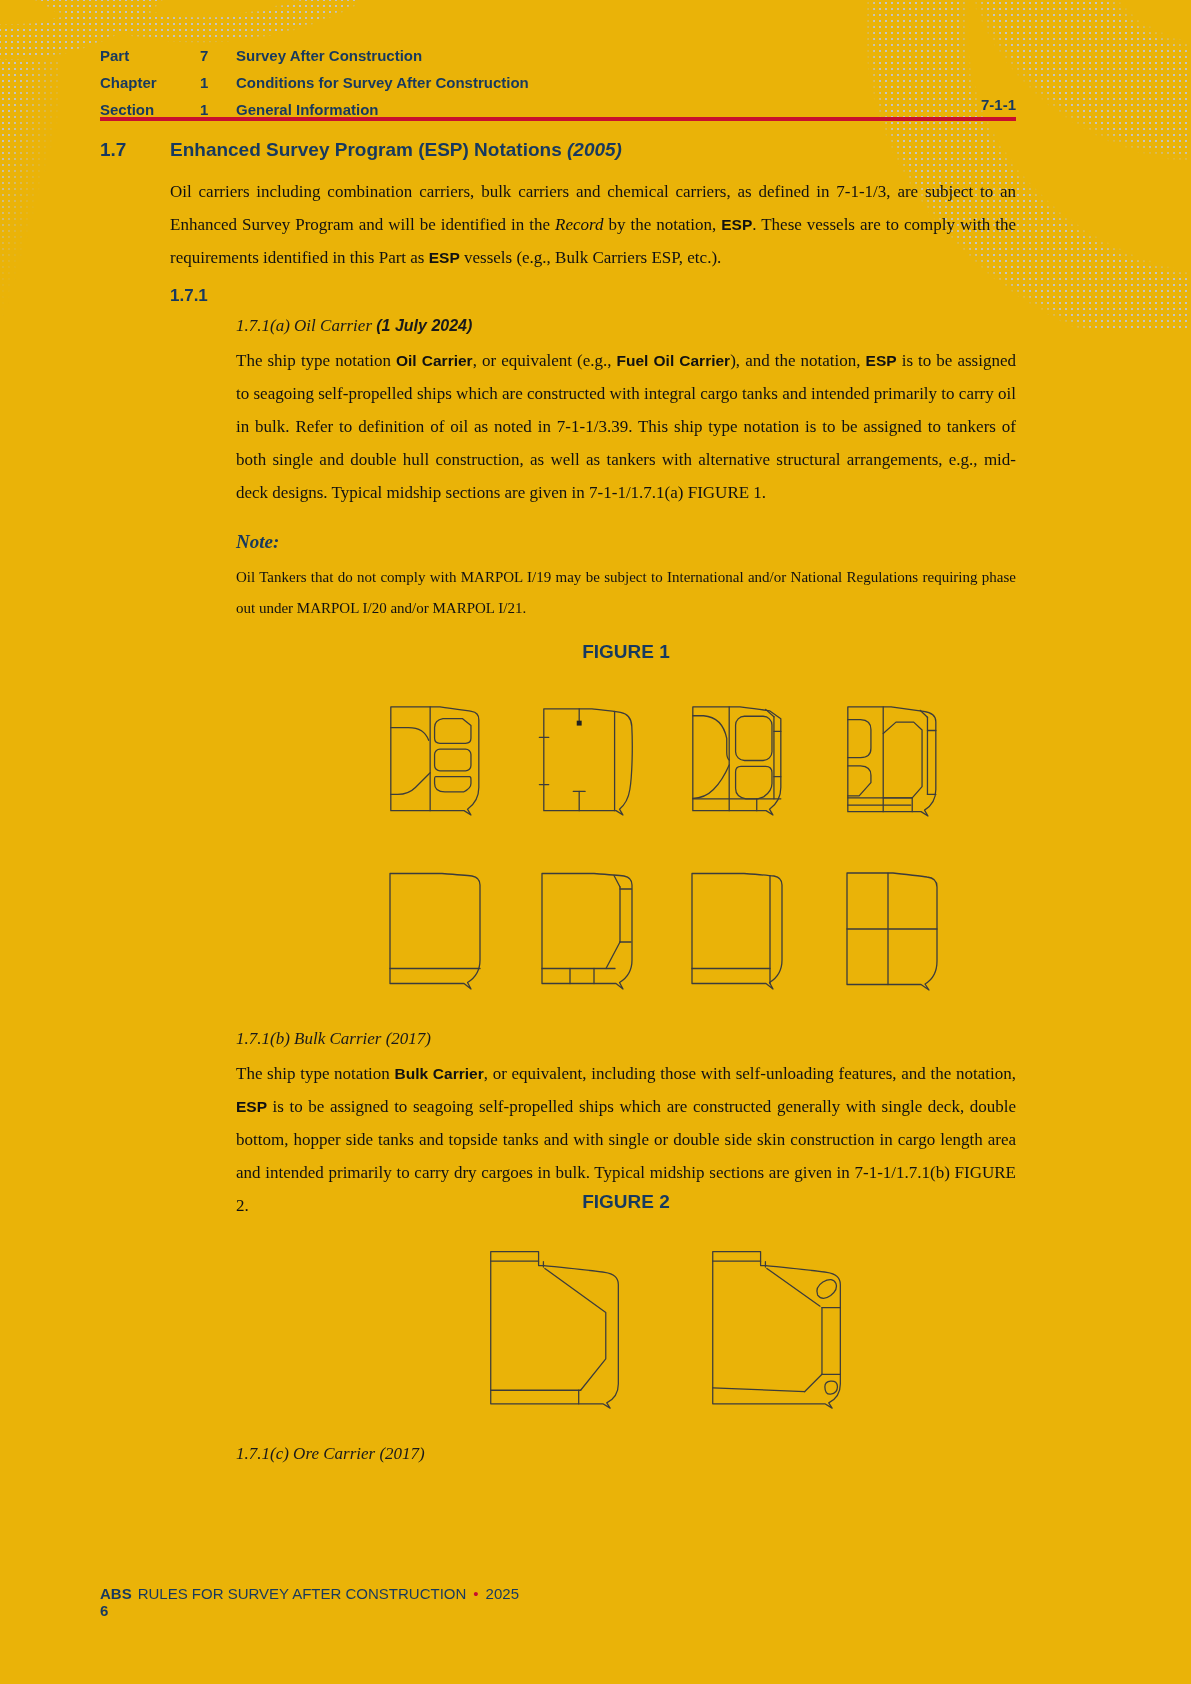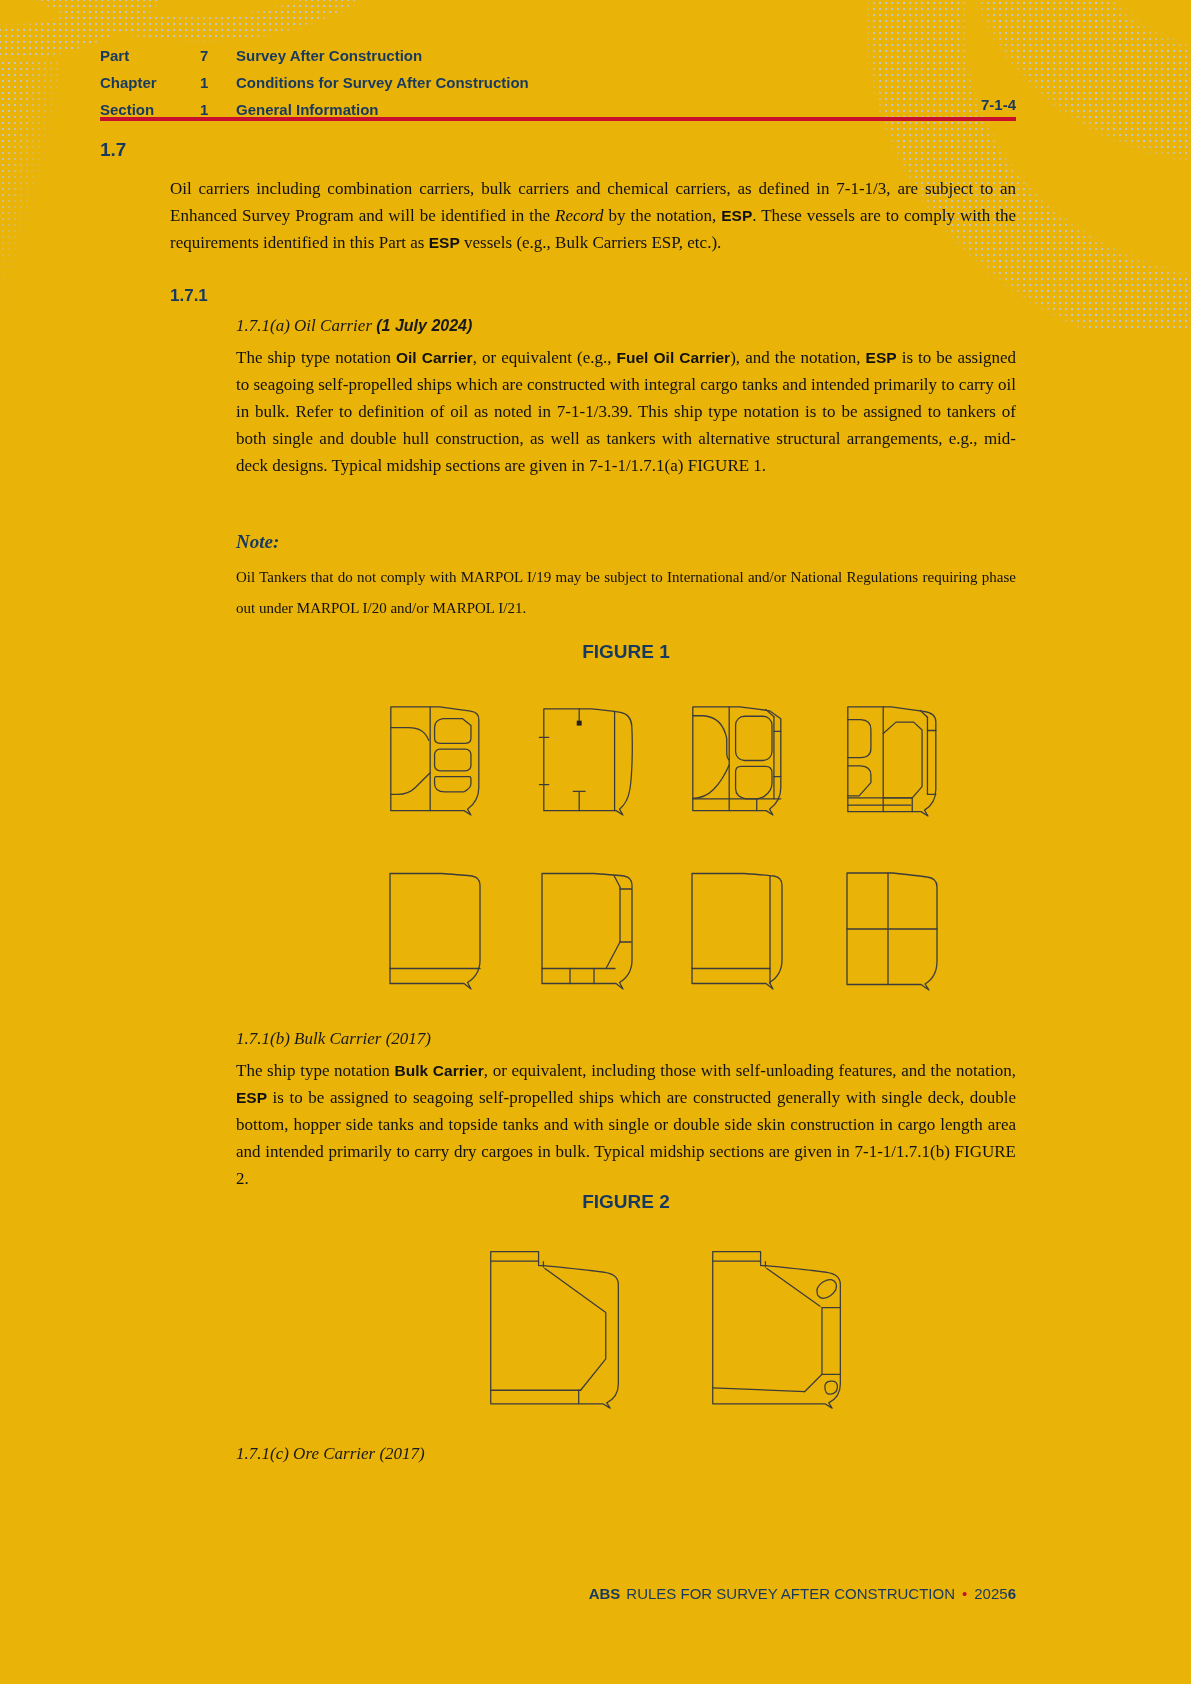--- a/index.html
+++ b/index.html
@@ -116,7 +116,7 @@
       <span class="h-title">General Information</span>
     </div>
   </header>
-  <div class="page-ref">7-1-4</div>
+  <div class="page-ref">7-1-1</div>
   <div class="red-rule"></div>
 
   <div class="sec-head">

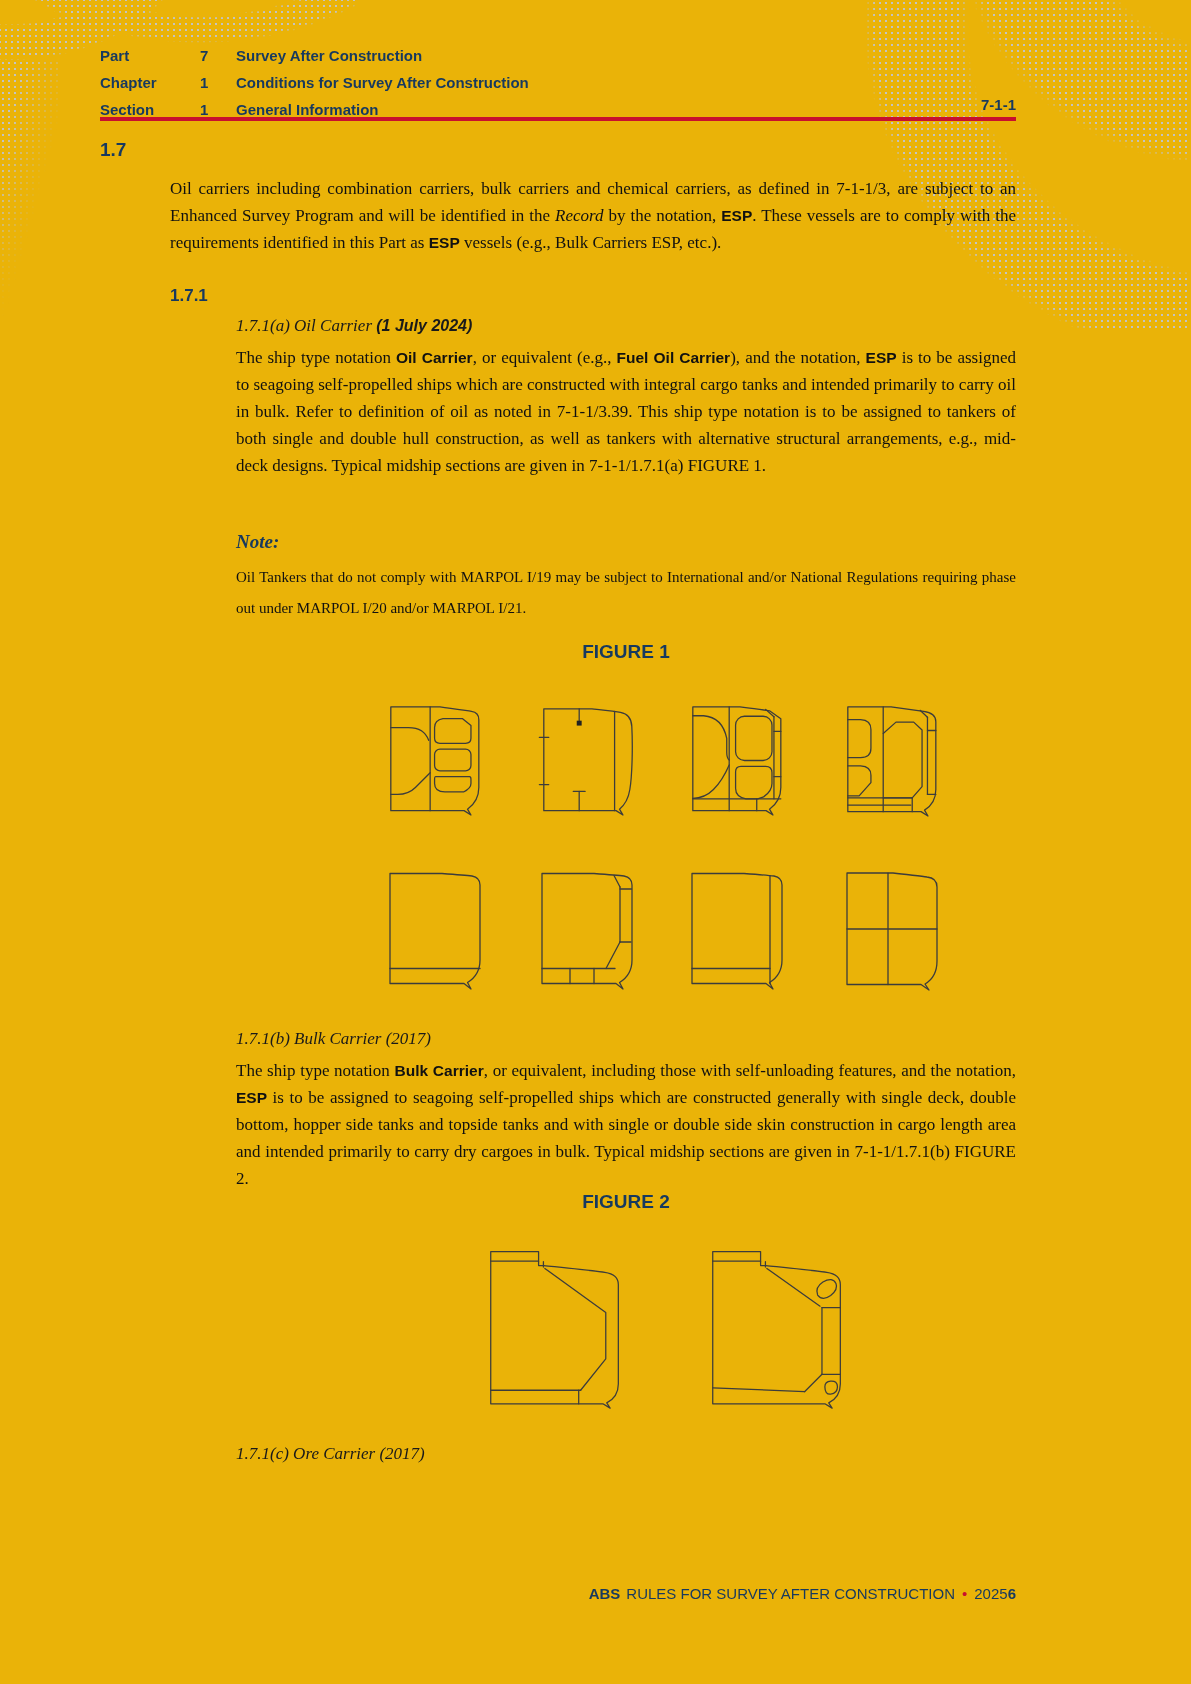--- a/index.html
+++ b/index.html
@@ -121,6 +121,7 @@
 
   <div class="sec-head">
     <span class="sec-num">1.7</span>
+    <h1 class="sec-title"><span>Enhanced Survey Program (ESP) Notations </span><span class="ital">(2005)</span></h1>
   </div>
 
   <p class="body intro"><span>Oil carriers including combination carriers, bulk carriers and chemical carriers, as defined in 7-1-1/3, are subject to an Enhanced Survey Program and will be identified in the </span><span class="ser-ital">Record</span><span> by the notation, </span><span class="notation">ESP</span><span>. These vessels are to comply with the requirements identified in this Part as </span><span class="notation">ESP</span><span> vessels (e.g., Bulk Carriers ESP, etc.).</span></p>

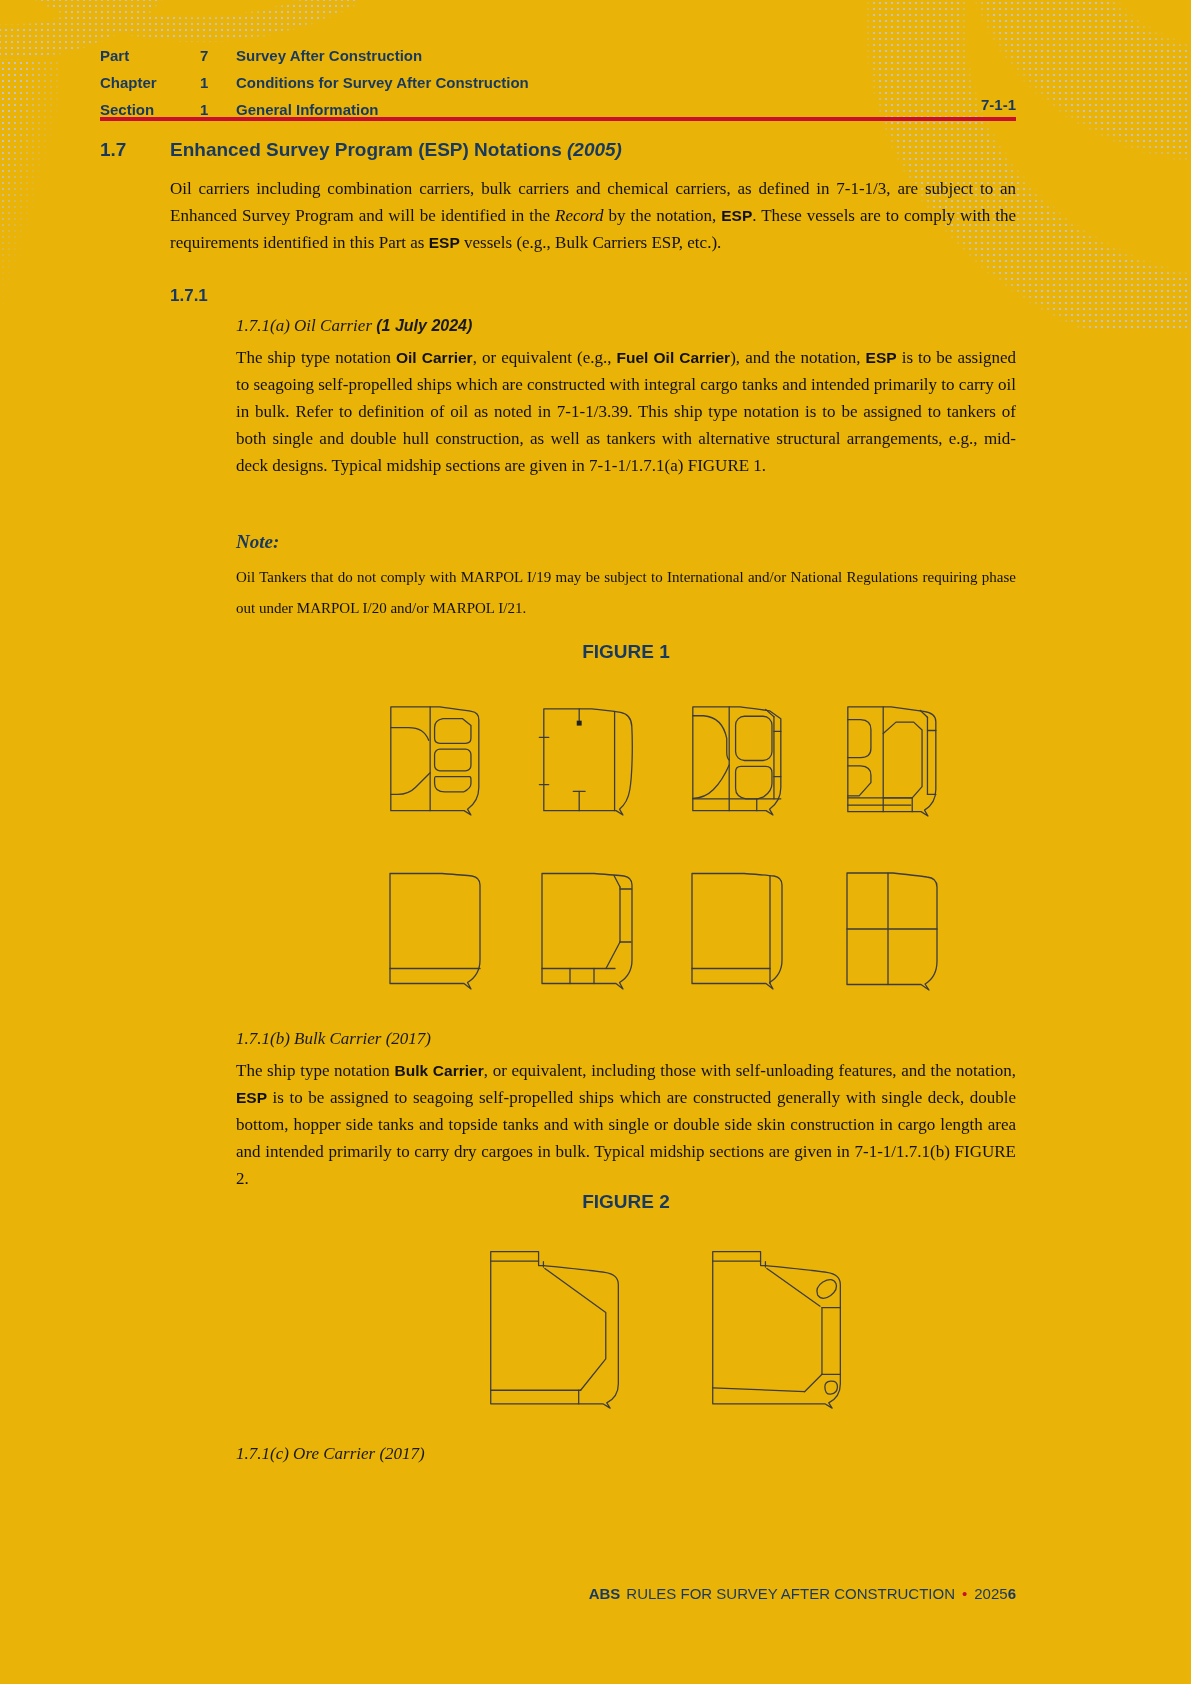--- a/index.html
+++ b/index.html
@@ -40,7 +40,7 @@
   .ital{font-style:italic;}
 
   
-  .body{position:absolute;margin:0;font-size:17px;line-height:27px;text-align:justify;color:#111;}
+  .body{position:absolute;margin:0;font-size:17px;line-height:33px;text-align:justify;color:#111;}
   .intro{left:170px;width:846px;top:175px;}
   .oil-p{left:236px;width:780px;top:344px;}
   .bulk-p{left:236px;width:780px;top:1057px;}

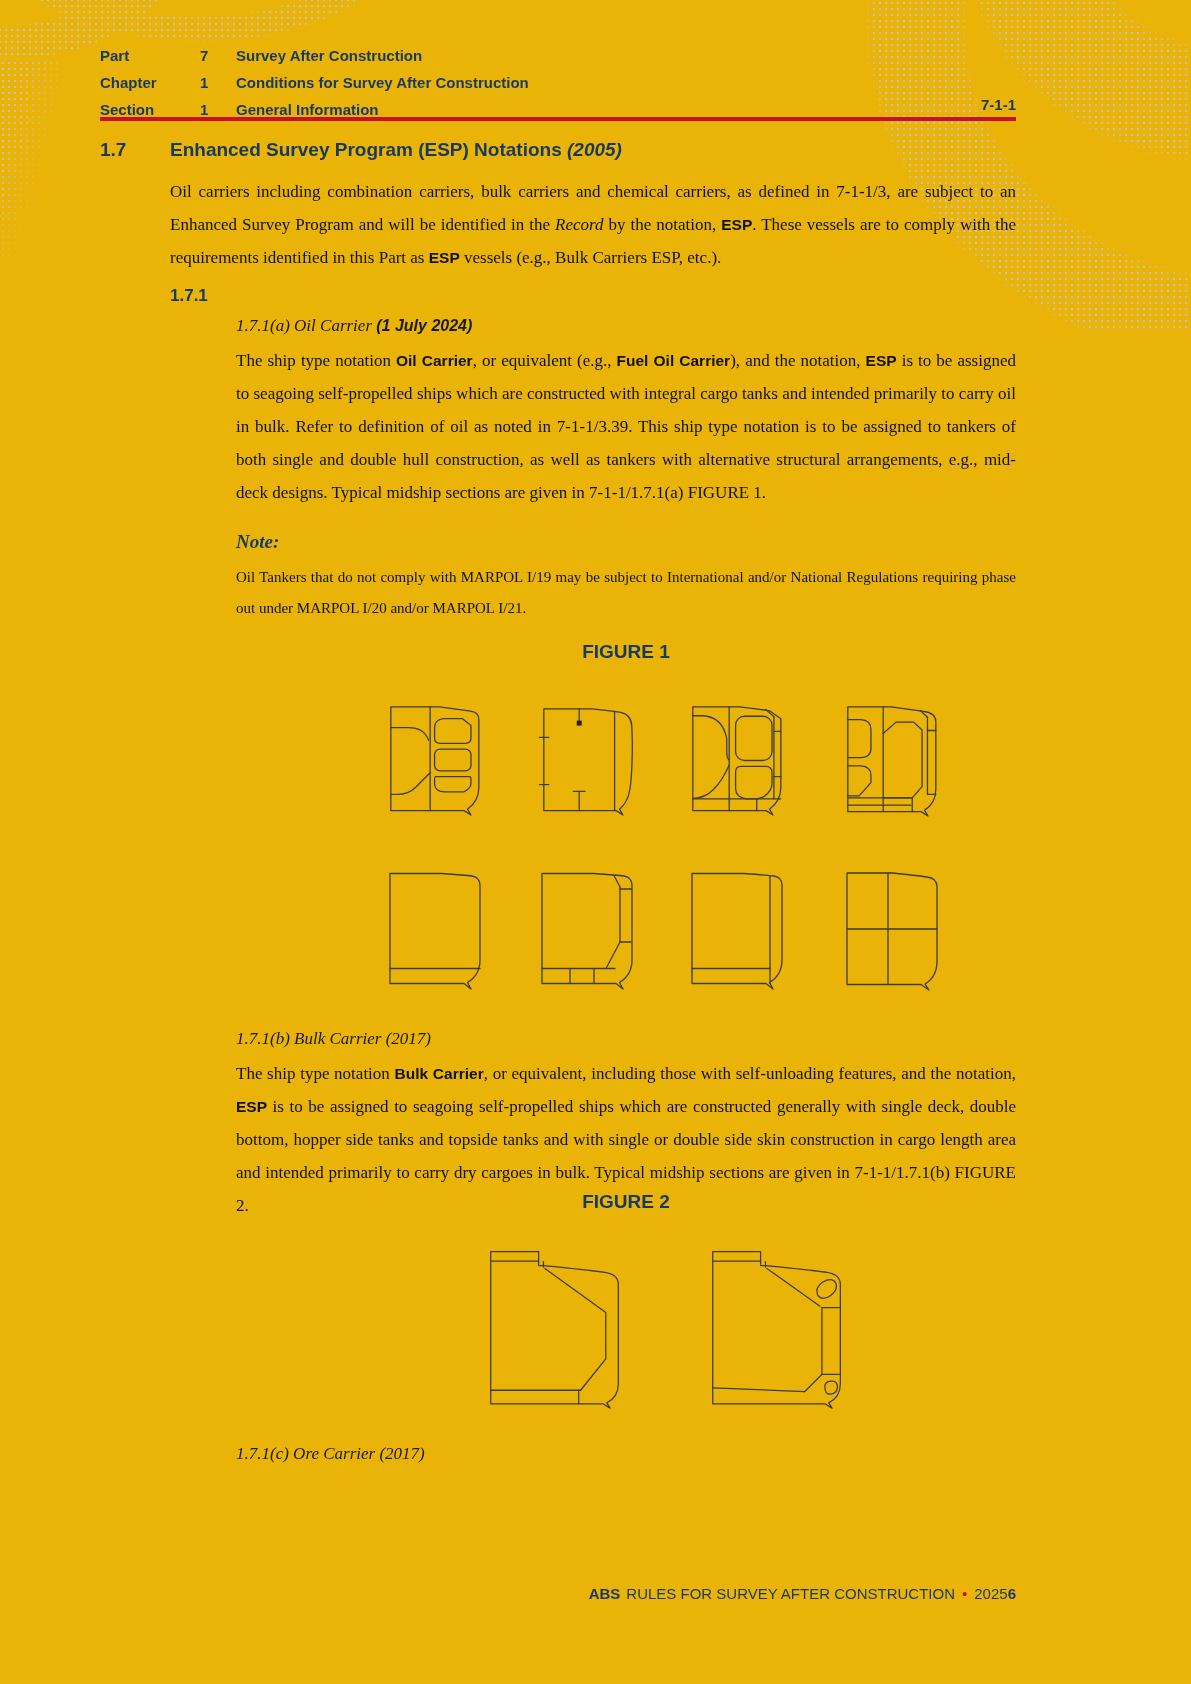--- a/index.html
+++ b/index.html
@@ -85,7 +85,7 @@
   .fig-row .fillsq{fill:#222;stroke:none;}
 
   
-  .doc-footer{position:absolute;left:100px;right:175px;top:1585px;display:flex;justify-content:flex-end;font-family:"Liberation Sans",sans-serif;font-size:15px;color:#17395F;}
+  .doc-footer{position:absolute;left:100px;right:175px;top:1585px;display:flex;justify-content:center;font-family:"Liberation Sans",sans-serif;font-size:15px;color:#17395F;flex-direction:column;}
   .f-brand{font-weight:700;margin-right:6px;}
   .f-dot{color:#C8102E;margin:0 7px;}
   .f-page{font-weight:700;}

